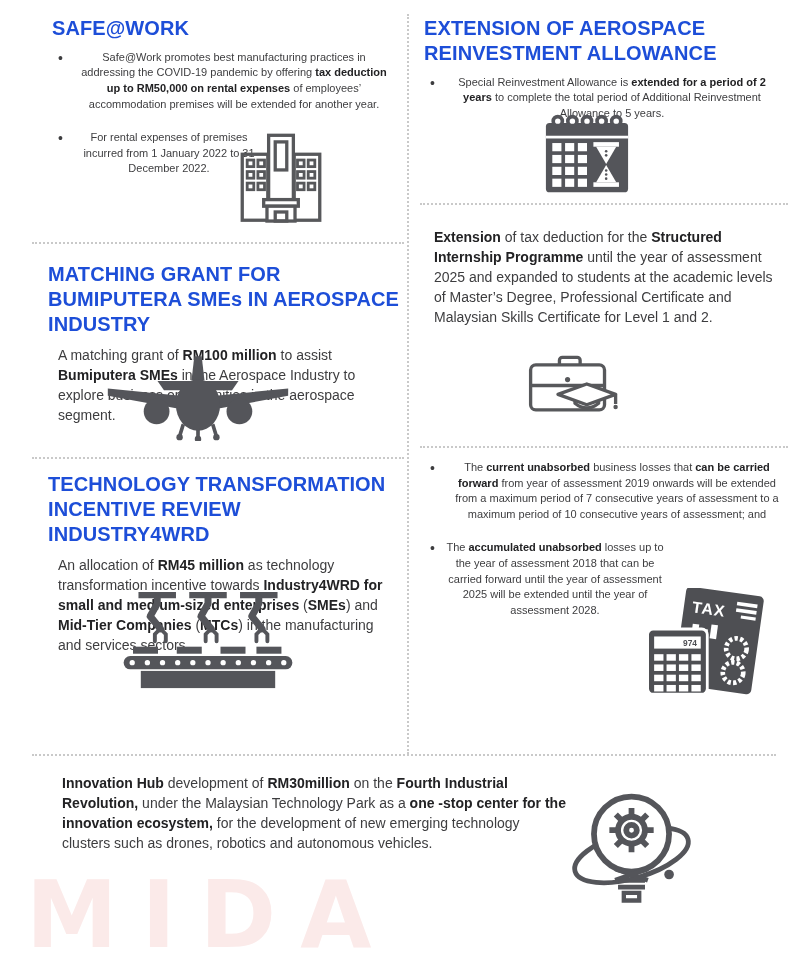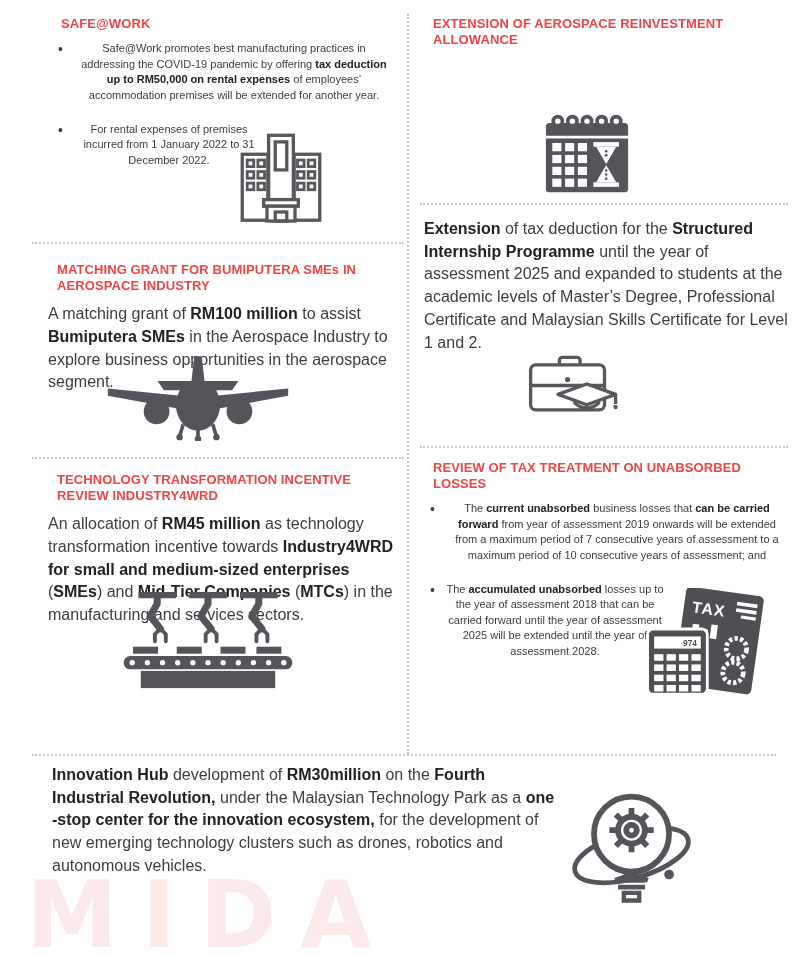--- a/index.html
+++ b/index.html
@@ -6,7 +6,7 @@
   .page{position:relative;width:800px;height:957px;background:#fff;overflow:hidden;
         font-family:"Liberation Sans",sans-serif;}
   .sec{position:absolute;}
-  .sec h2{margin:0 0 9px 9px;color:#ef4444;font-size:13px;line-height:1.24;
+  .sec h2{margin:0 0 9px 0;color:#1d4ed8;font-size:20px;line-height:1.24;
           font-weight:800;letter-spacing:.1px;}
   .body{font-size:16px;line-height:1.42;color:#3d3d3f;margin:0;}
   .body .b, li .b{font-weight:700;color:#222224;}

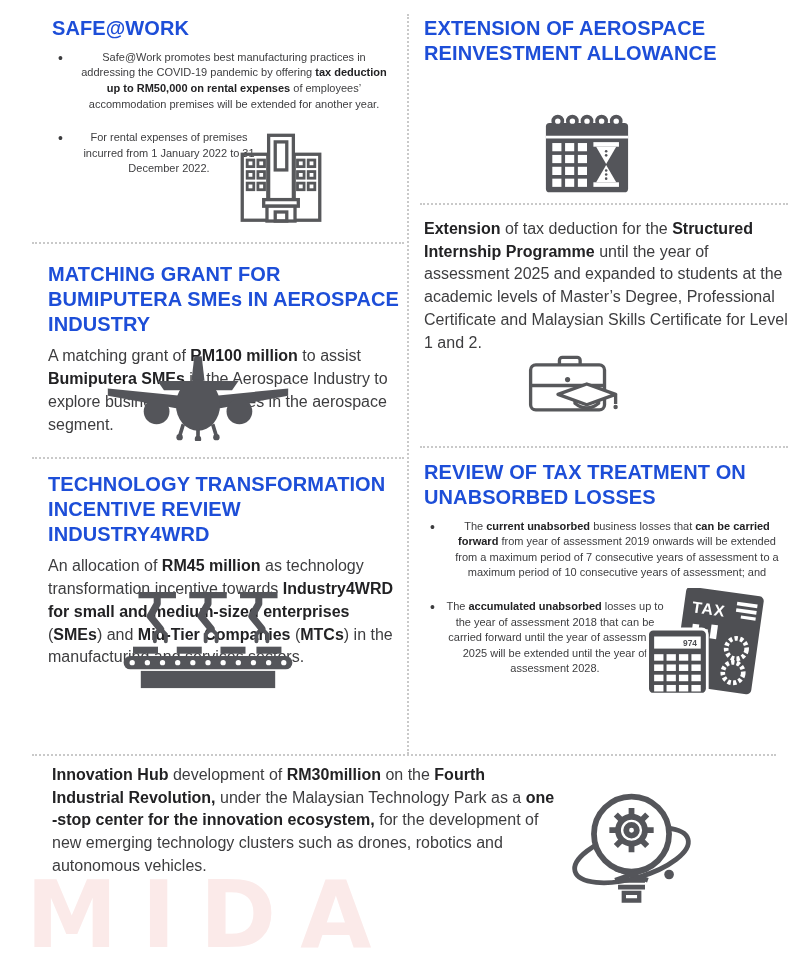--- a/index.html
+++ b/index.html
@@ -156,6 +156,9 @@
 
   <div class="sec s-reinv">
     <h2>EXTENSION OF AEROSPACE REINVESTMENT ALLOWANCE</h2>
+    <ul>
+      <li><span>Special Reinvestment Allowance is </span><span class="b">extended for a period of 2 years</span><span> to complete the total period of Additional Reinvestment Allowance to 5 years.</span></li>
+    </ul>
   </div>
   <div class="icon ic-calendar">
     <svg width="92" height="84" viewBox="0 0 100 92">

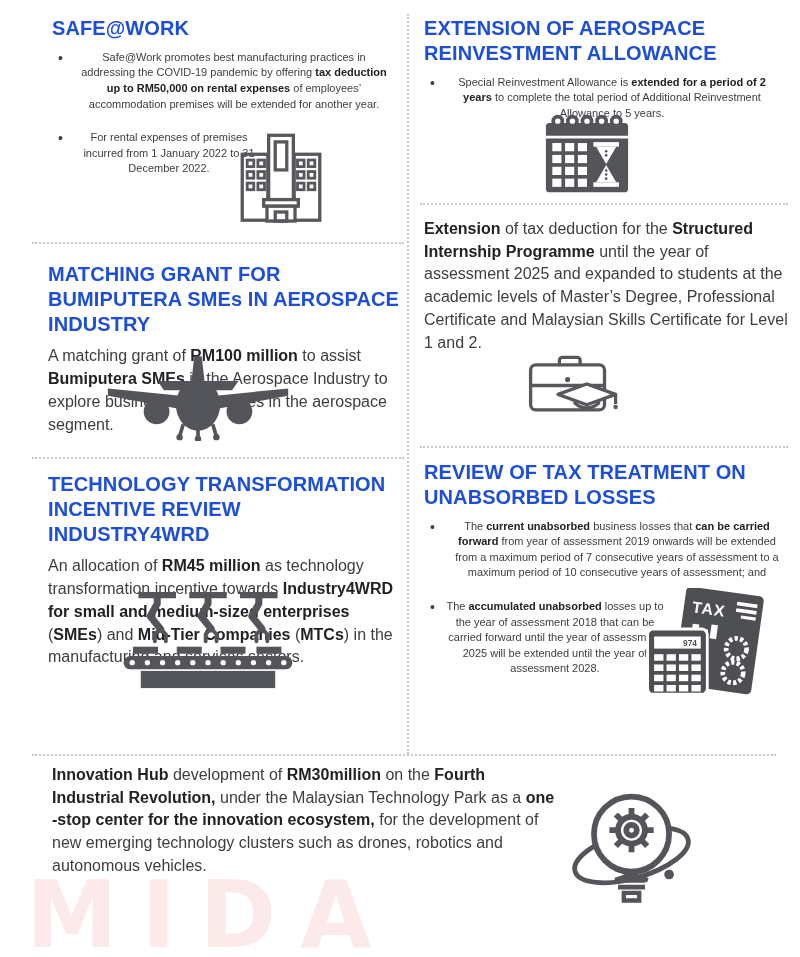--- a/index.html
+++ b/index.html
@@ -8,7 +8,7 @@
   .sec{position:absolute;}
   .sec h2{margin:0 0 9px 0;color:#1d4ed8;font-size:20px;line-height:1.24;
           font-weight:800;letter-spacing:.1px;}
-  .body{font-size:16px;line-height:1.42;color:#3d3d3f;margin:0;}
+  .body{font-size:14px;line-height:1.42;color:#3d3d3f;margin:10px;}
   .body .b, li .b{font-weight:700;color:#222224;}
   ul{list-style:none;margin:0;padding:0;}
   li{position:relative;padding-left:22px;margin:0 0 18px 0;

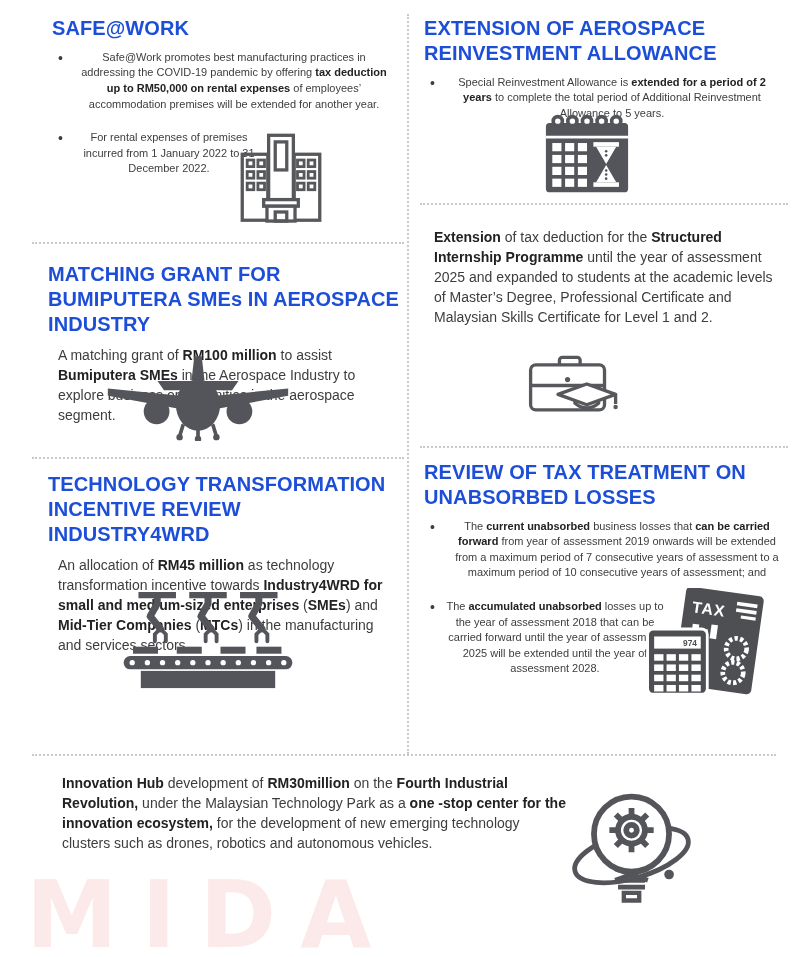--- a/index.html
+++ b/index.html
@@ -218,7 +218,6 @@
   </div>
 
   <div class="sec s-unabs">
-    <h2>REVIEW OF TAX TREATMENT ON UNABSORBED LOSSES</h2>
     <ul>
       <li><span>The </span><span class="b">current unabsorbed</span><span> business losses that </span><span class="b">can be carried forward</span><span> from year of assessment 2019 onwards will be extended from a maximum period of 7 consecutive years of assessment to a maximum period of 10 consecutive years of assessment; and</span></li>
       <li class="narrow2"><span>The </span><span class="b">accumulated unabsorbed</span><span> losses up to the year of assessment 2018 that can be carried forward until the year of assessment 2025 will be extended until the year of assessment 2028.</span></li>

